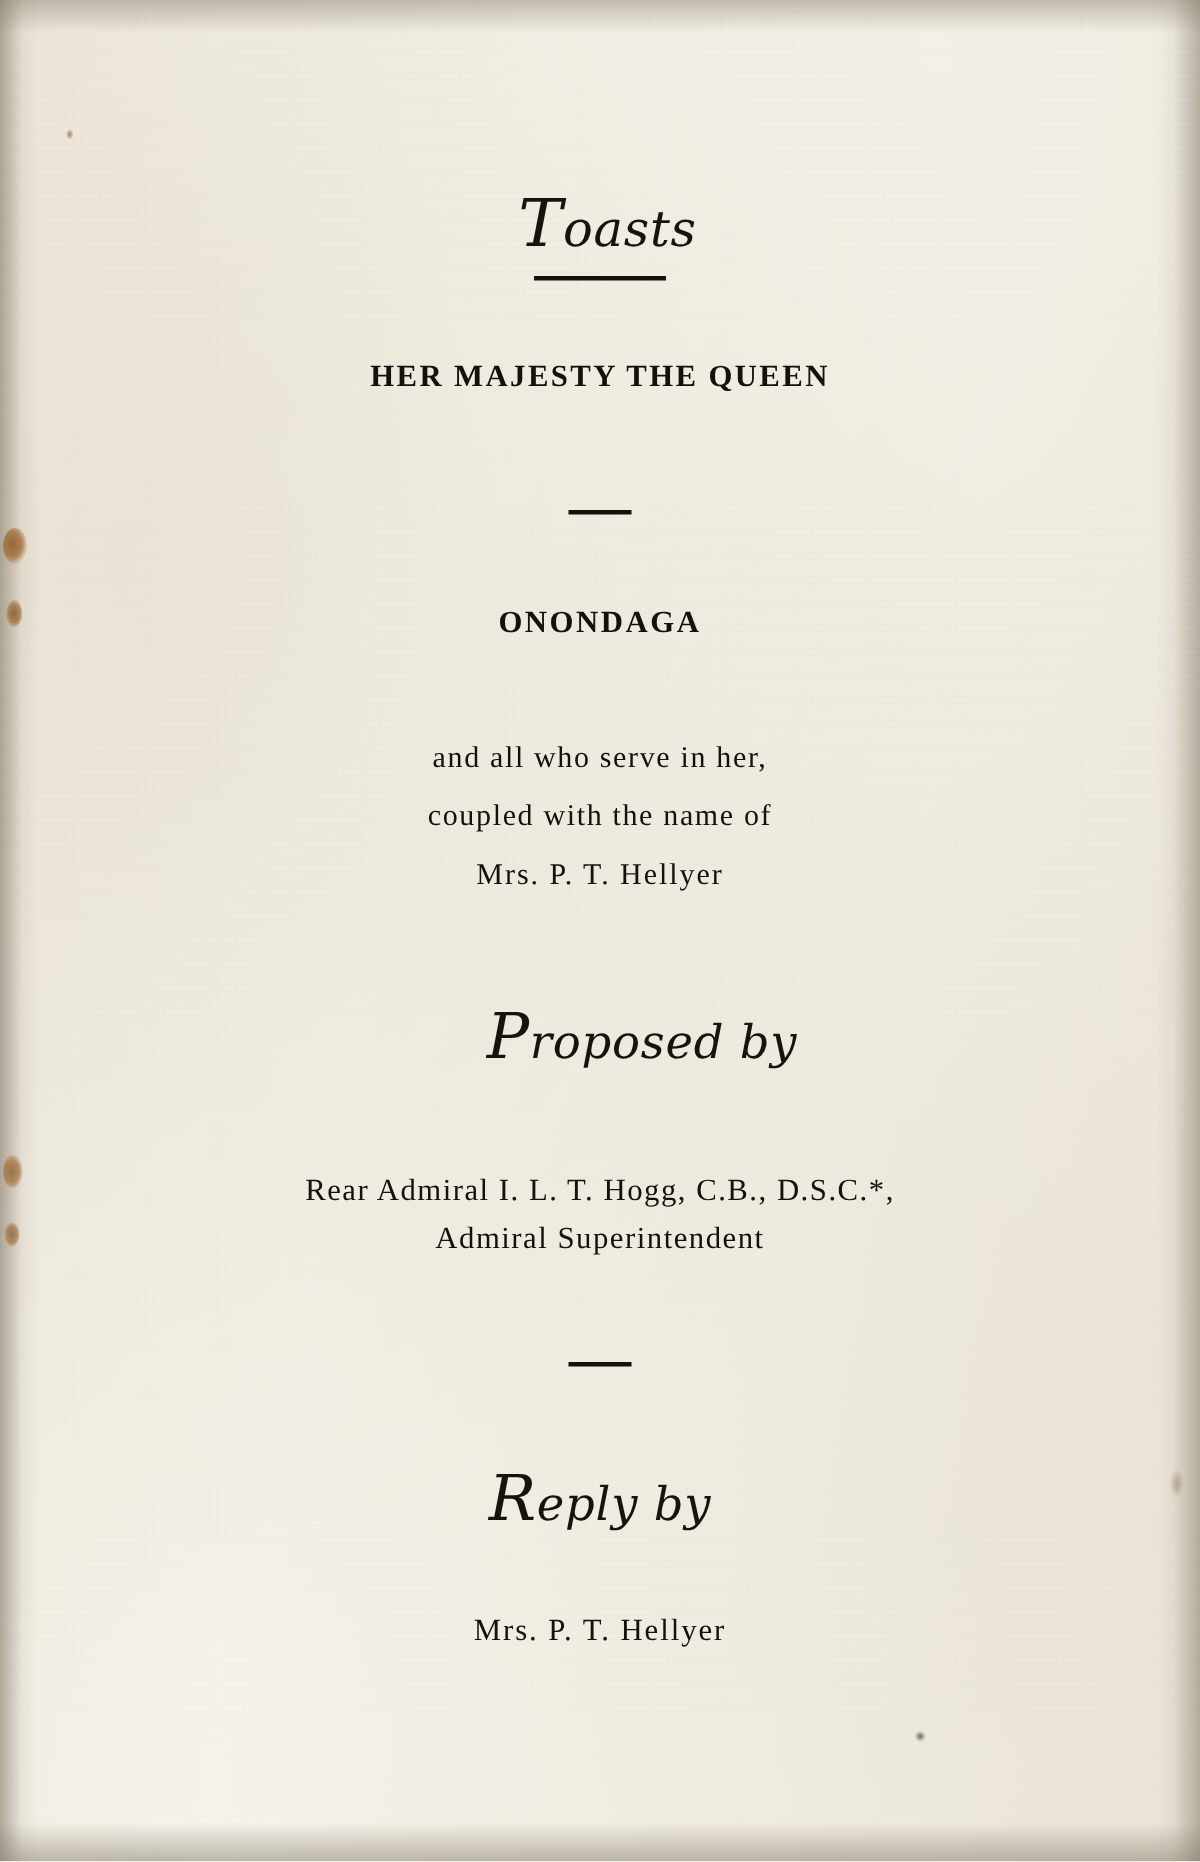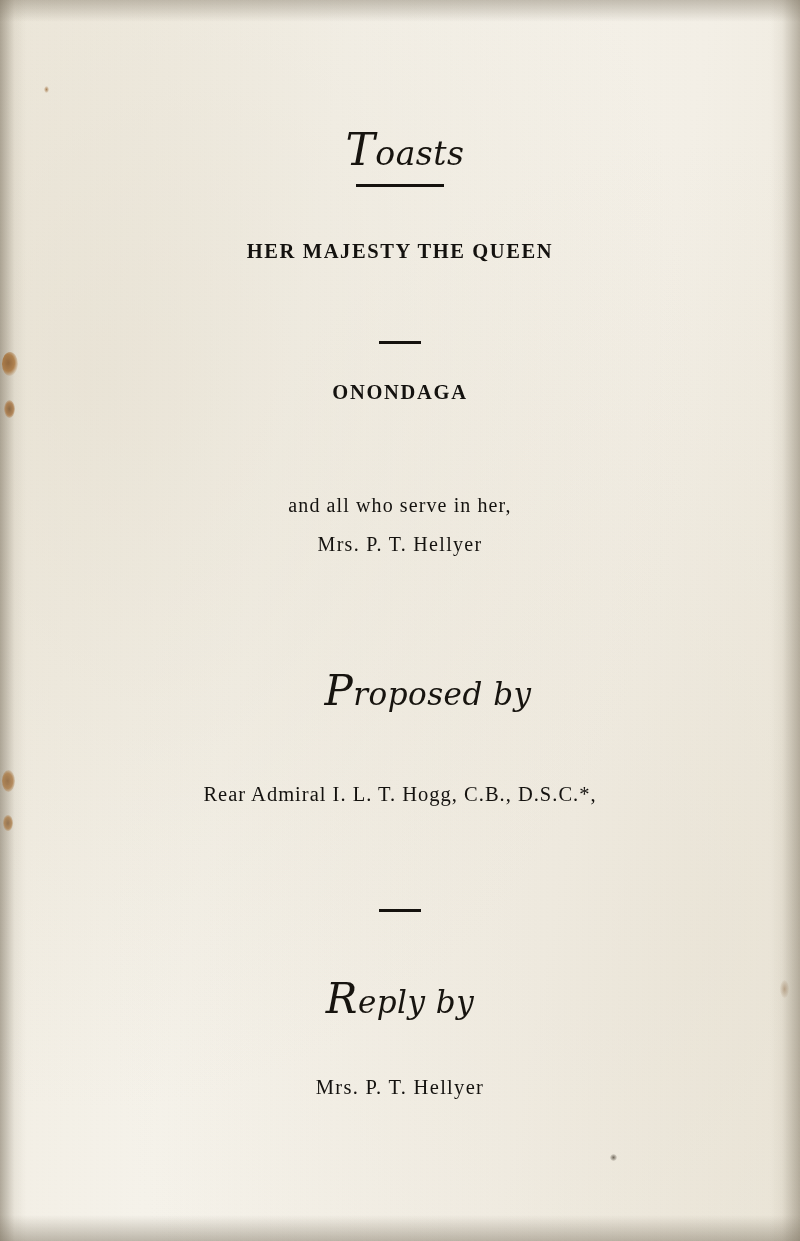--- a/index.html
+++ b/index.html
@@ -138,7 +138,7 @@
 
   .onondaga {
     position: absolute;
-    top: 381px; left: 0; width: 100%;
+    top: 404px; left: 0; width: 100%;
     font-family: "Liberation Serif", serif;
     font-weight: bold;
     font-size: 20.5px;

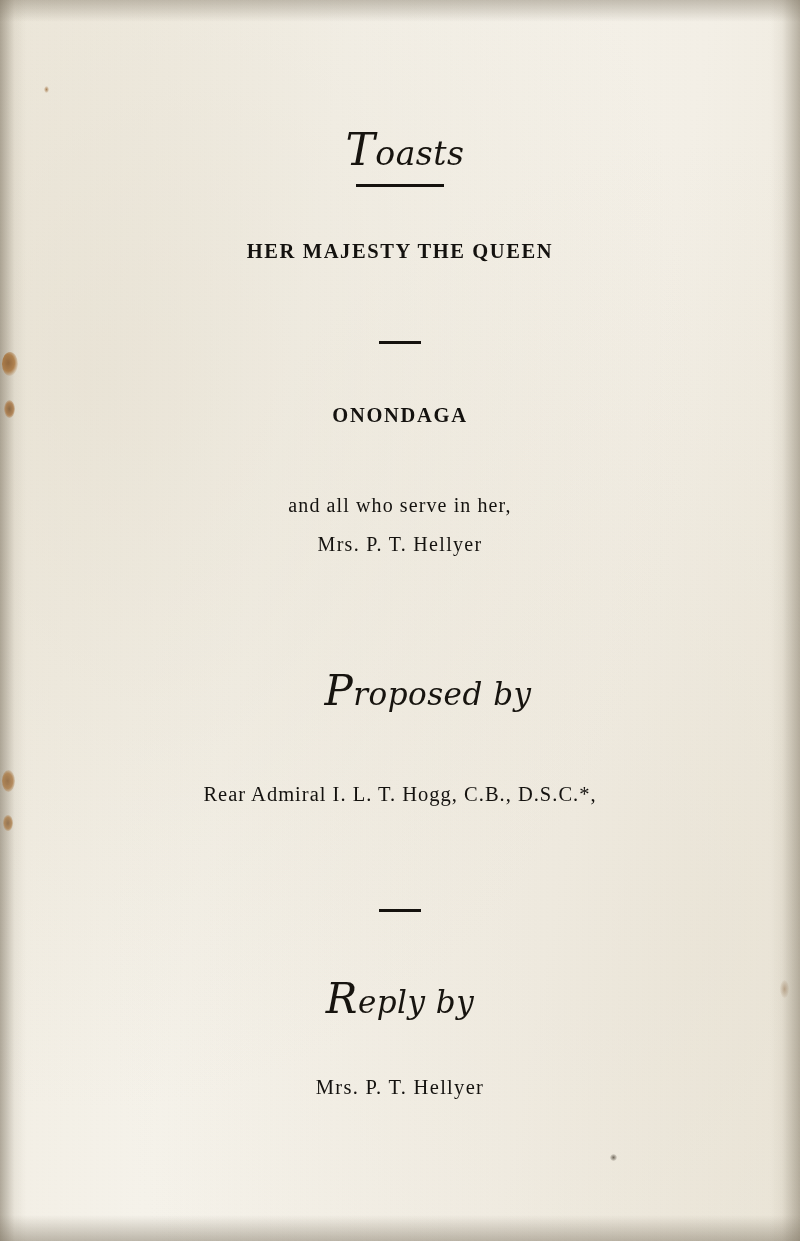--- a/index.html
+++ b/index.html
@@ -238,6 +238,7 @@
 
     <div class="serve-block">
       <div>and all who serve in her,</div>
+      <div>coupled with the name of</div>
       <div class="name-line">Mrs. P. T. Hellyer</div>
     </div>
 

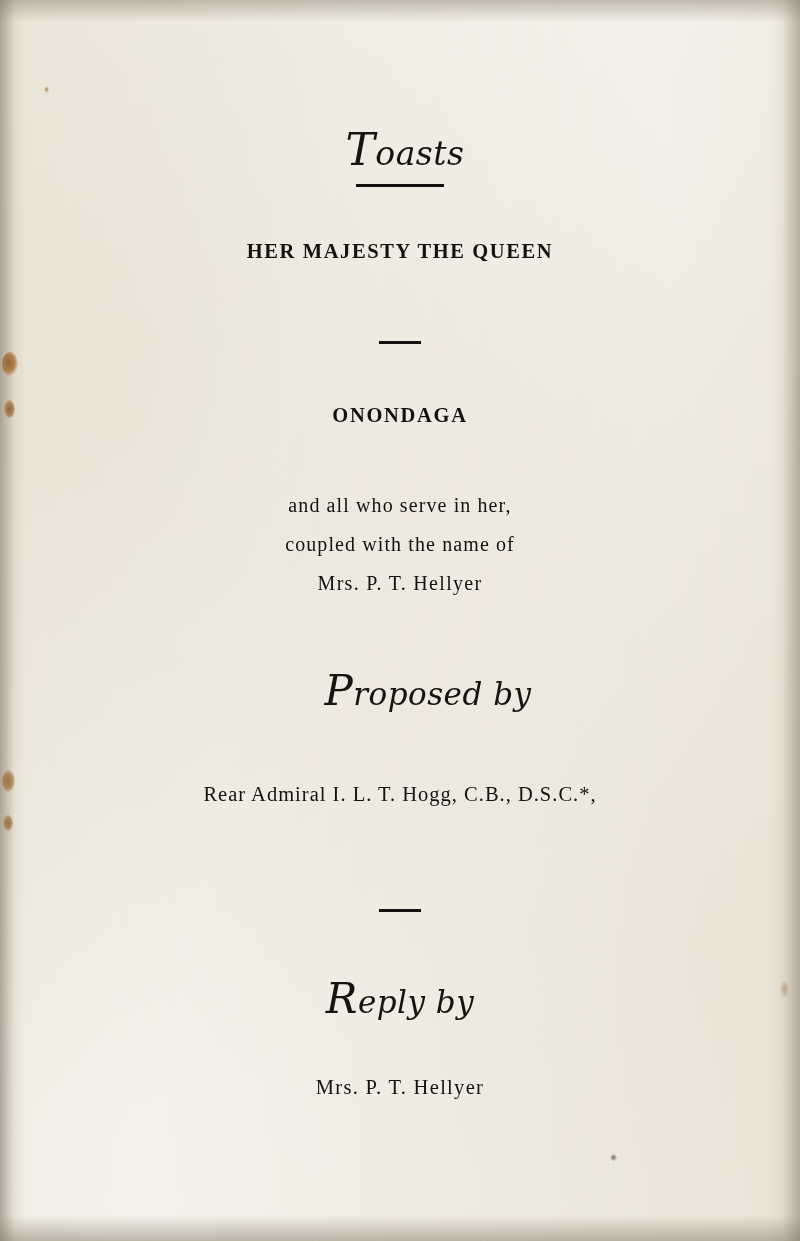--- a/index.html
+++ b/index.html
@@ -248,6 +248,7 @@
 
     <div class="proposer">
       <div>Rear Admiral I. L. T. Hogg, C.B., D.S.C.*,</div>
+      <div>Admiral Superintendent</div>
     </div>
 
     <div class="dash dash-2"><i></i></div>

